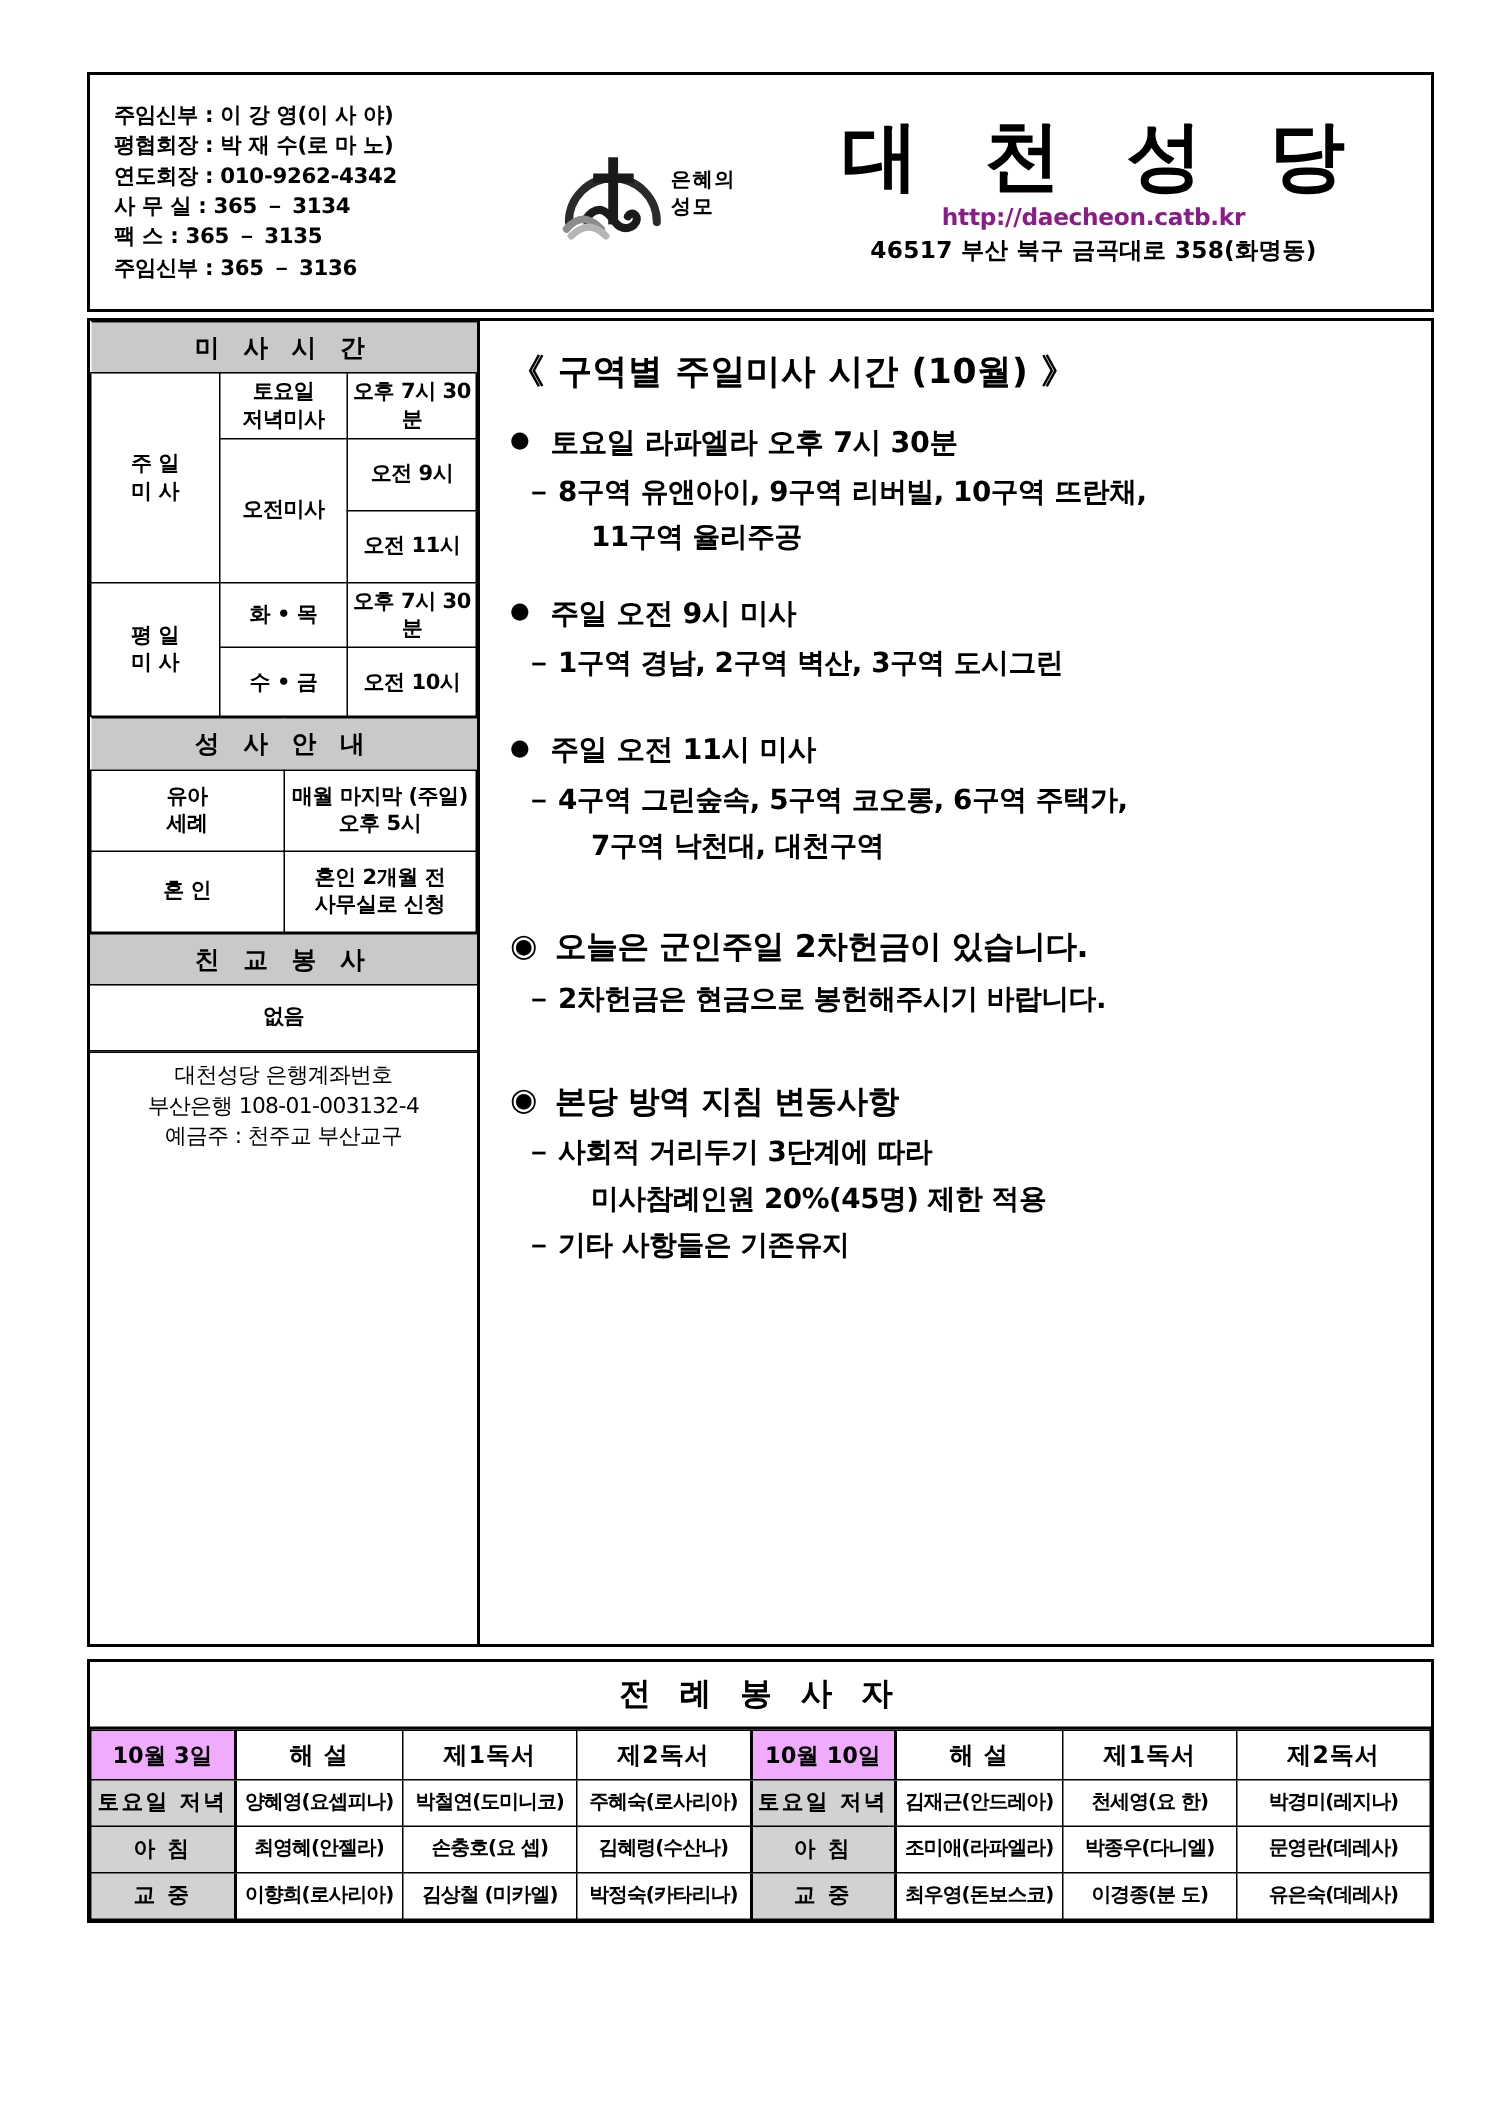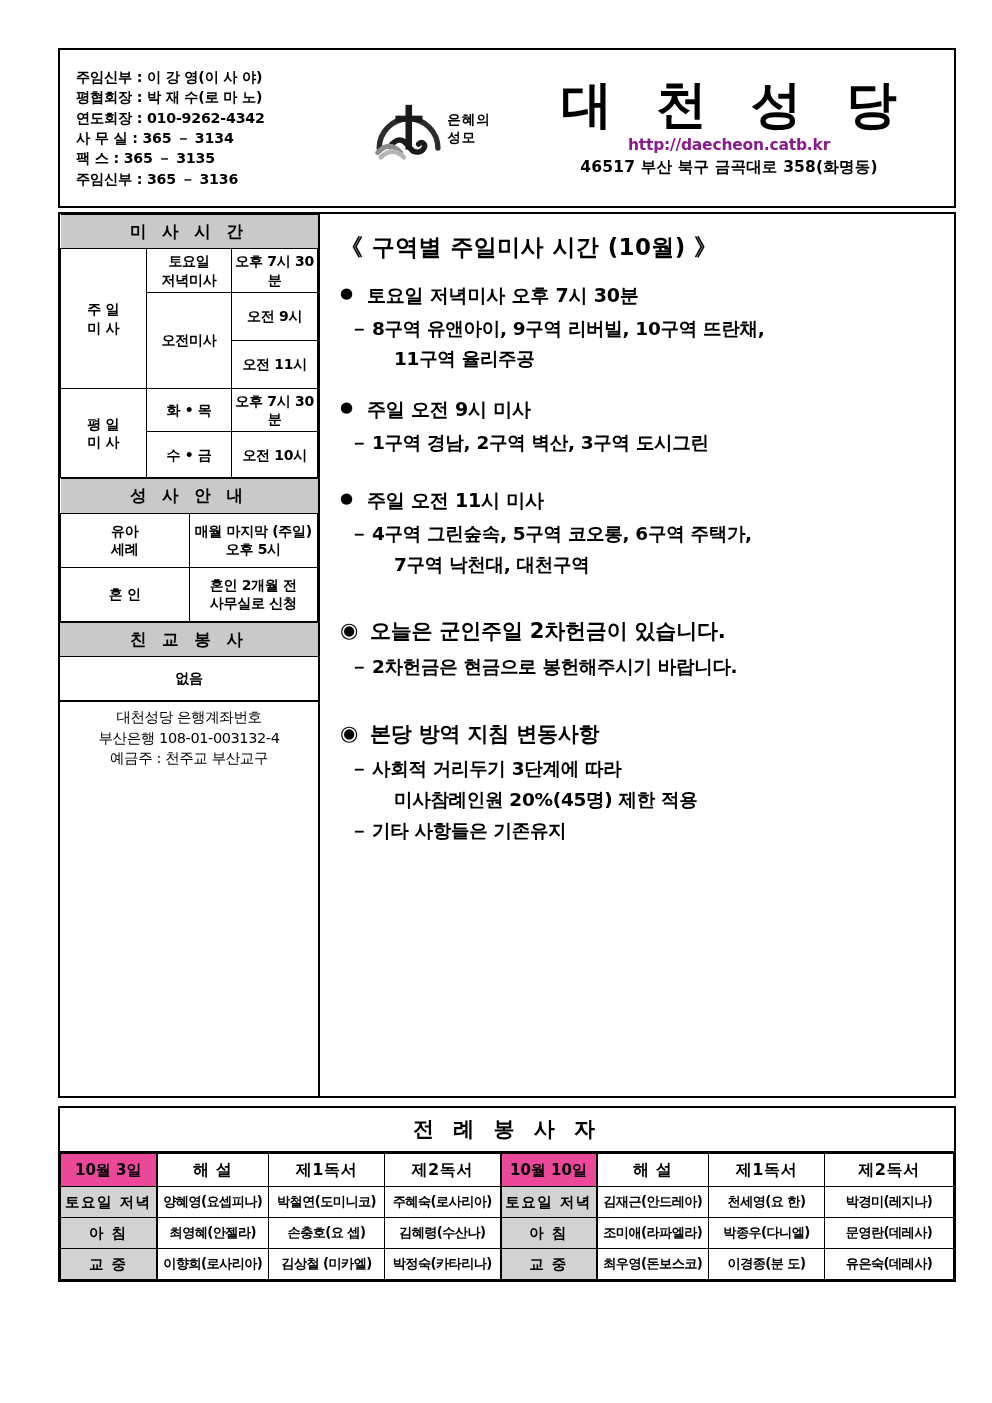--- a/index.html
+++ b/index.html
@@ -325,7 +325,7 @@
       <div class="blk">
         <div class="bullet-line">
           <span class="mk">●</span>
-          <span>토요일 저녁미사  오후 7시 30분</span>
+          <span>토요일 라파엘라  오후 7시 30분</span>
         </div>
         <div class="sub-line">
           <span class="dash">－</span>

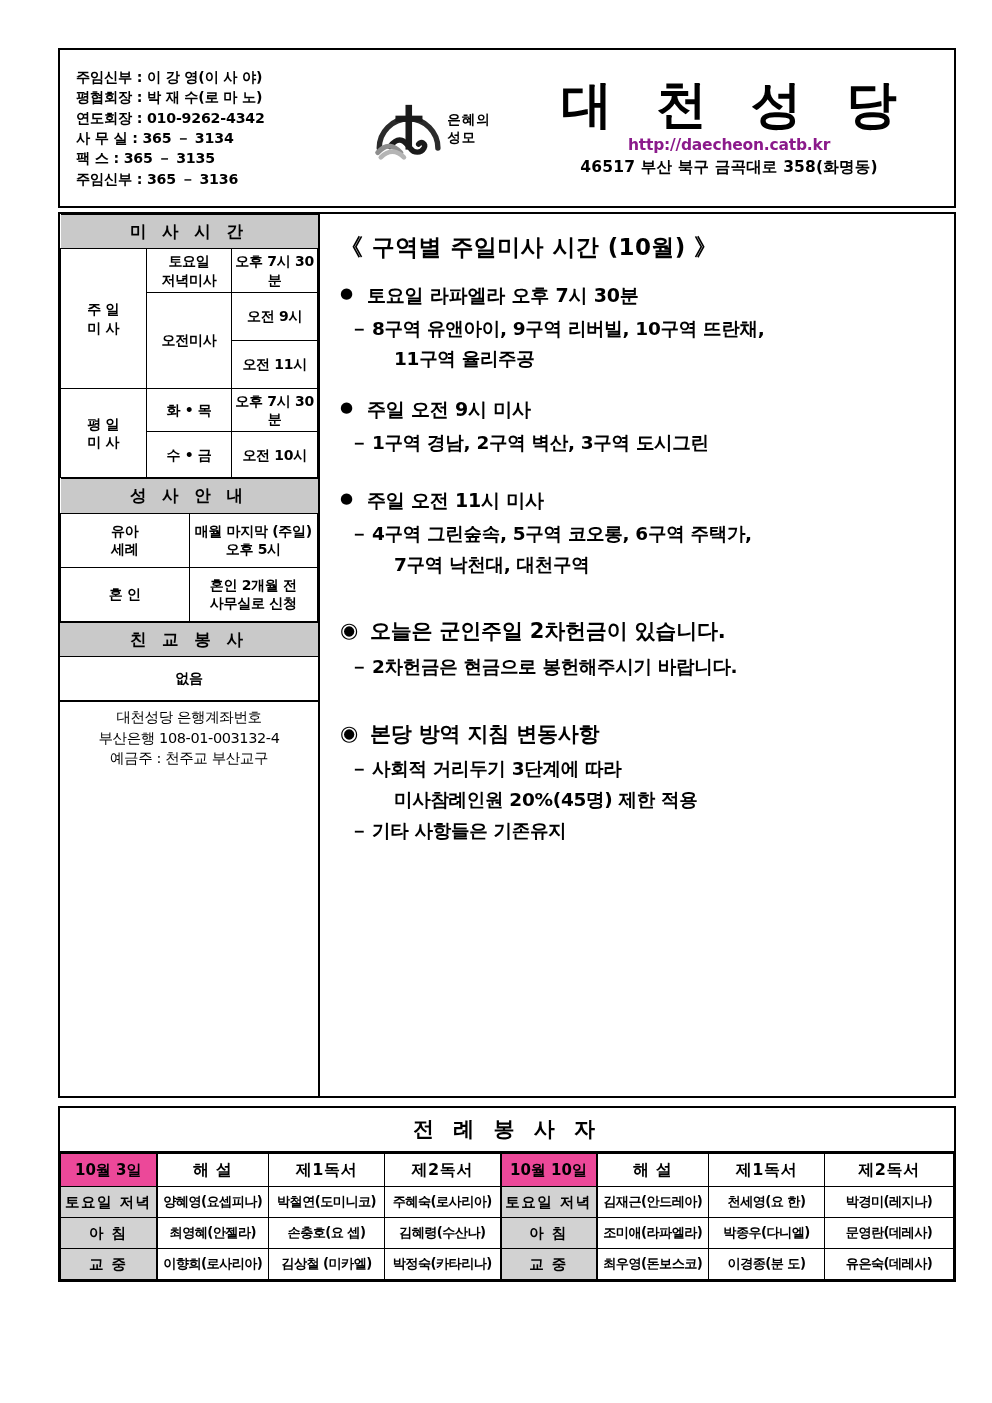--- a/index.html
+++ b/index.html
@@ -204,7 +204,7 @@
     line-height: 1.25;
   }
   .srv-table .hd { font-size: 16px; letter-spacing: 0.6px; }
-  .srv-table .dtcol { background: #ec4899; font-size: 15px; letter-spacing: 0px; }
+  .srv-table .dtcol { background: #f0abfc; font-size: 15px; letter-spacing: 0px; }
   .srv-table .rowlbl { background: #d2d2d2; font-size: 14.5px; letter-spacing: 1.5px; }
   .srv-table .nm { font-size: 13.2px; letter-spacing: -0.6px; }
   .thick-l { border-left: 2.2px solid #000 !important; }

